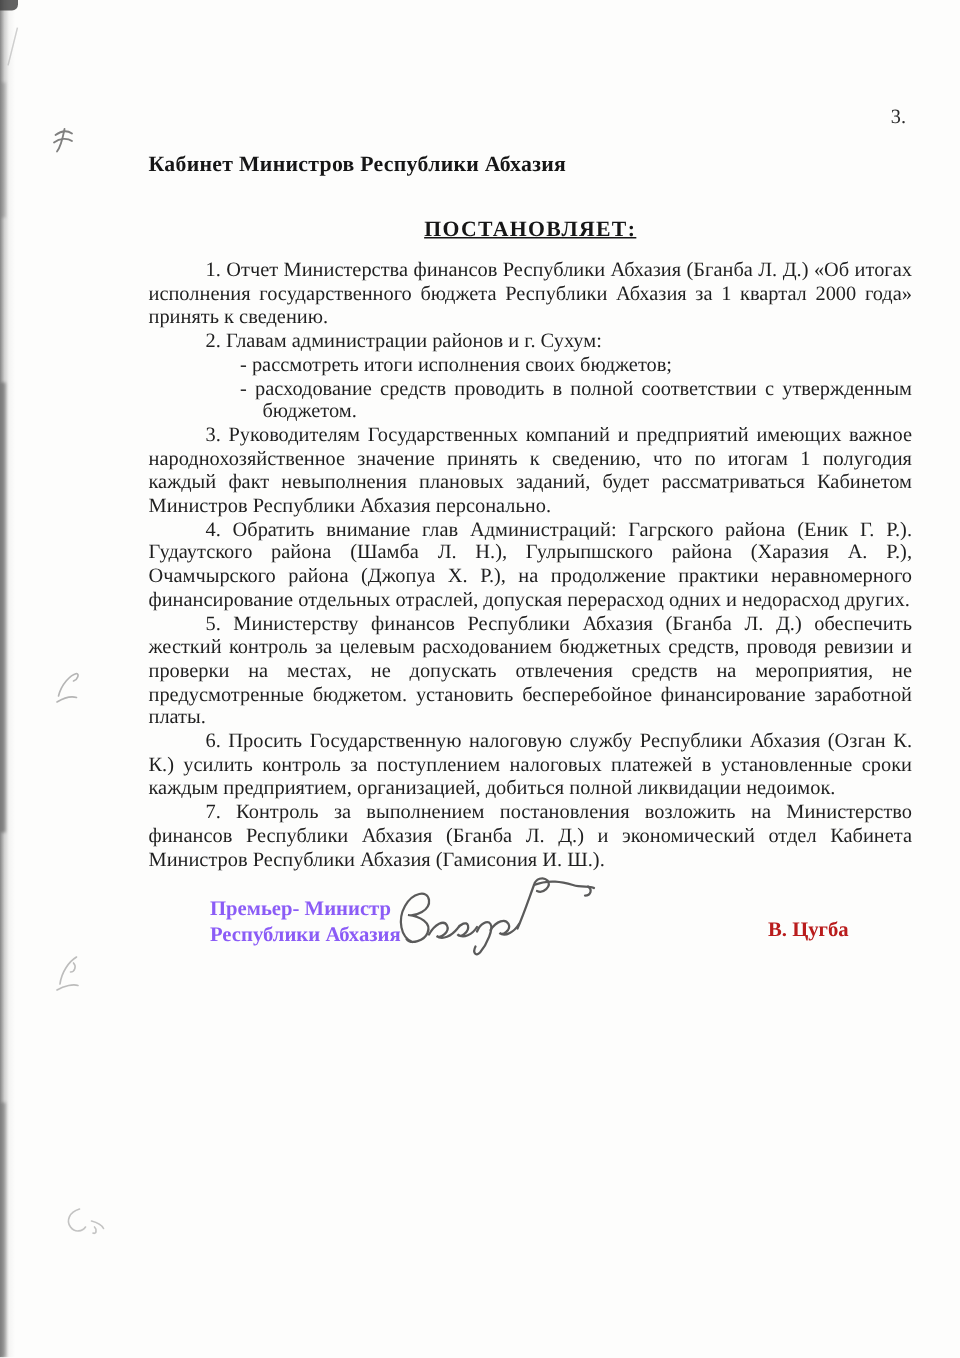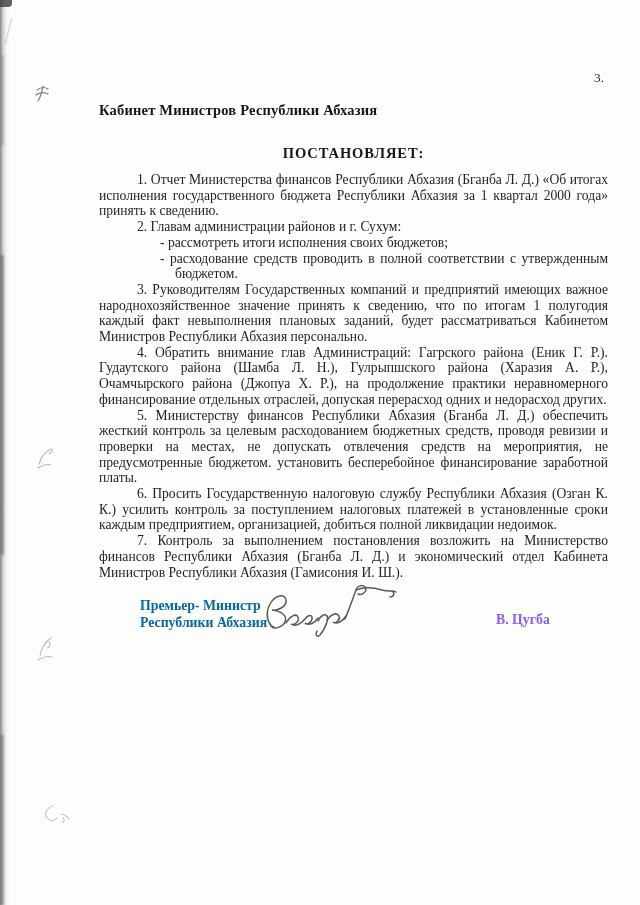--- a/index.html
+++ b/index.html
@@ -43,7 +43,7 @@
   }
   .decree-word{
     font-size:14.5px;font-weight:bold;text-align:center;
-    margin:27px 0 0 0;line-height:16px;letter-spacing:.9px;color:#161616;
+    margin:27px 0 0 0;line-height:16px;letter-spacing:.9px;color:#161616;text-decoration:underline;
   }
   .body-text{margin-top:11px;}
   .body-text p{margin:0;}

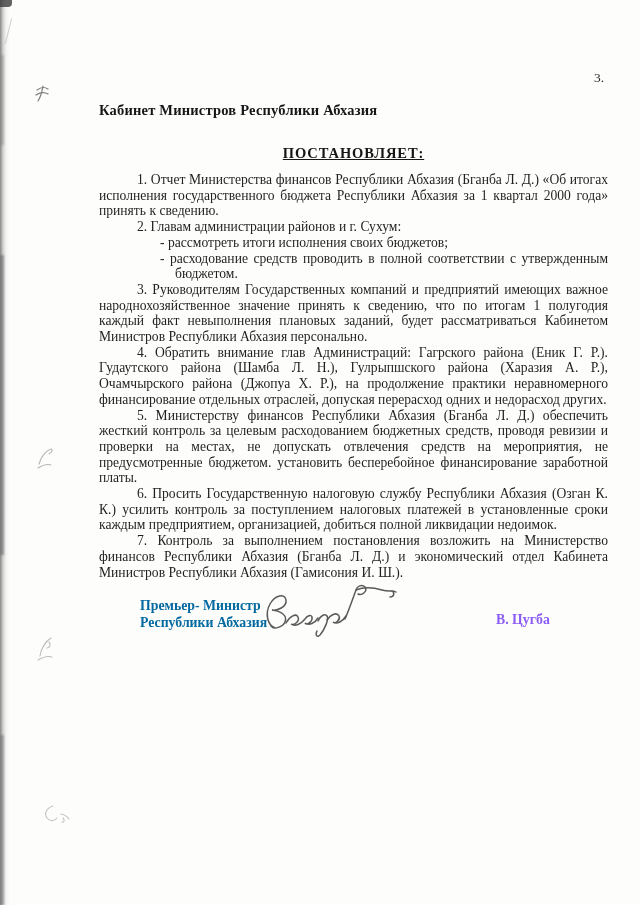--- a/index.html
+++ b/index.html
@@ -53,7 +53,7 @@
   .sig-block{position:relative;margin-top:17px;height:80px;text-align:left;}
   .sig-title{
     position:absolute;left:41px;top:0;
-    font-weight:bold;font-size:13.8px;line-height:17px;color:#0369a1;
+    font-weight:bold;font-size:13.8px;line-height:17px;color:#8b5cf6;
     text-indent:0;white-space:nowrap;
   }
   .sig-name{

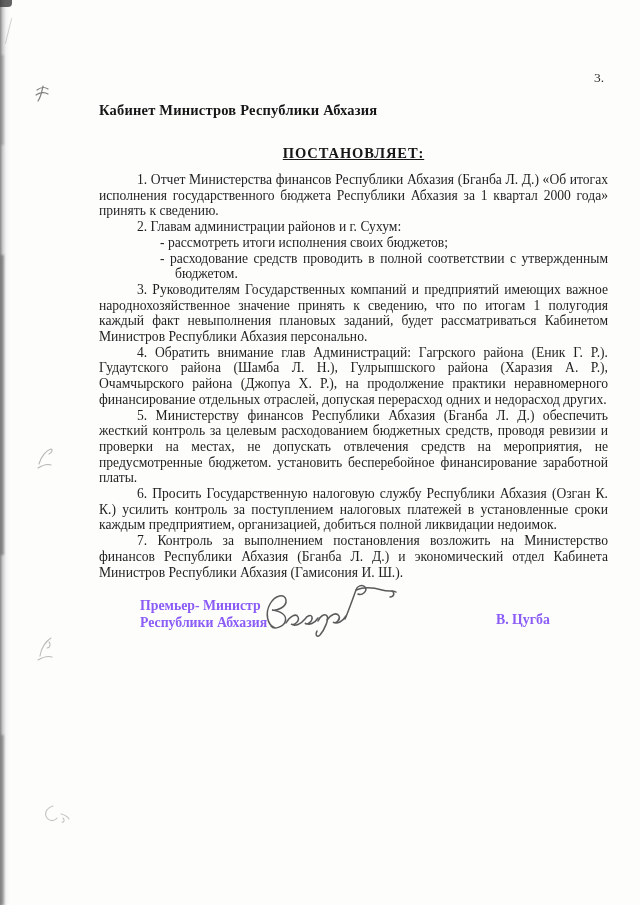--- a/index.html
+++ b/index.html
@@ -57,8 +57,8 @@
     text-indent:0;white-space:nowrap;
   }
   .sig-name{
-    position:absolute;left:397px;top:15px;
-    font-weight:bold;font-size:13.8px;color:#8b5cf6;white-space:nowrap;
+    position:absolute;left:413px;top:15px;
+    font-weight:bold;font-size:13.8px;color:#b91c1c;white-space:nowrap;
   }
   .sig-scribble{position:absolute;left:160px;top:-14px;}
 

